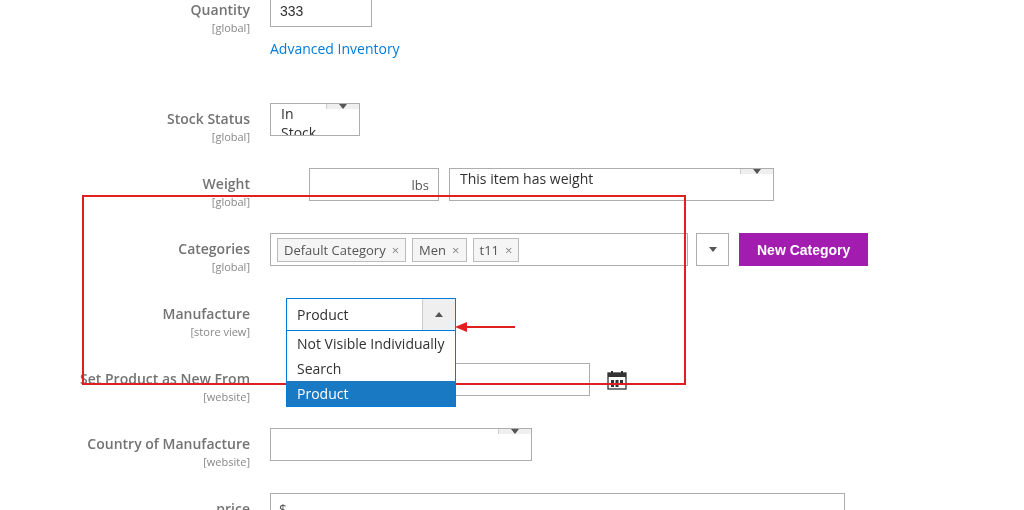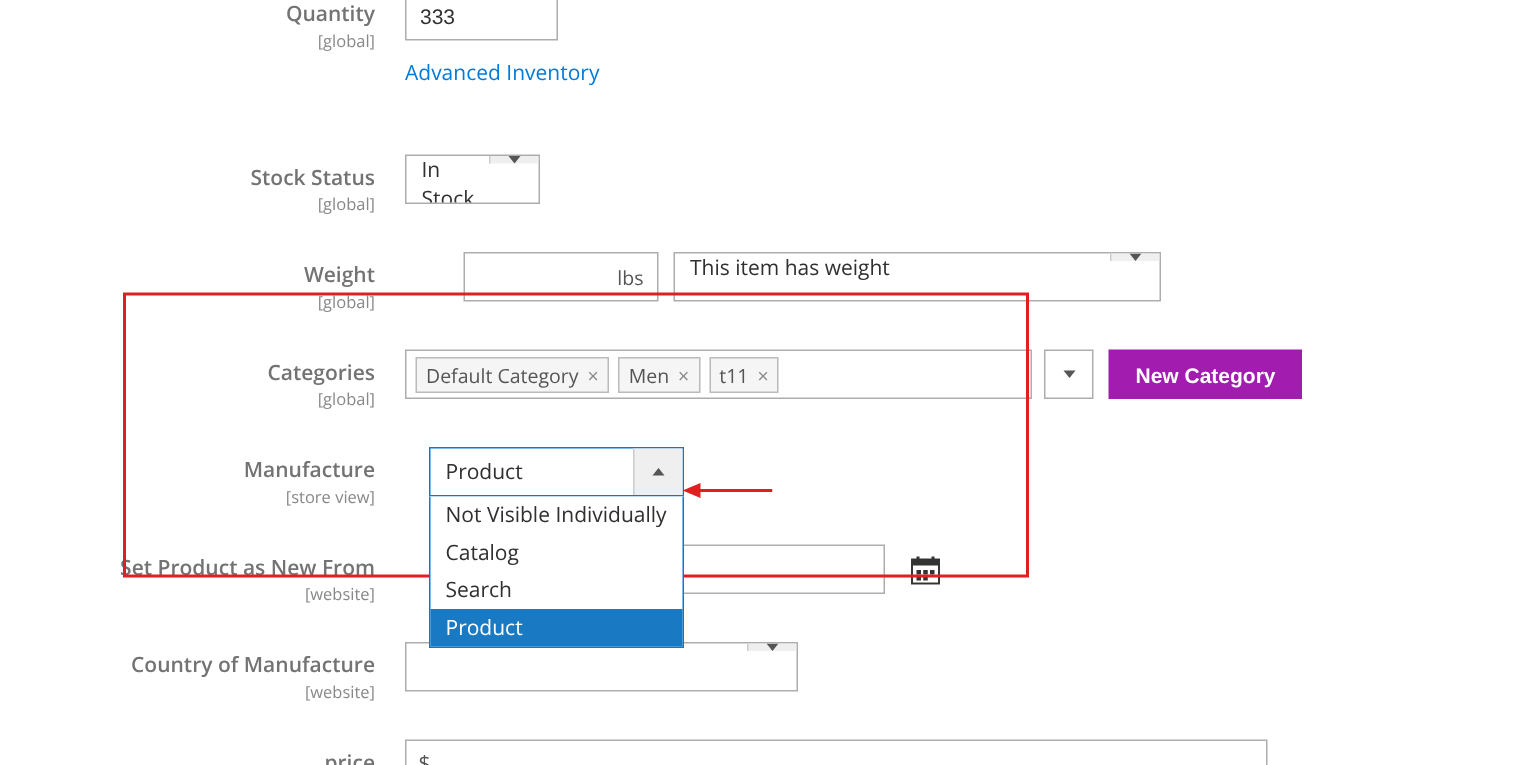--- a/index.html
+++ b/index.html
@@ -335,7 +335,6 @@
         </div>
         <div class="vis-dropdown">
           <div class="opt">Not Visible Individually</div>
-          <div class="opt">Catalog</div>
           <div class="opt">Search</div>
           <div class="opt selected">Product</div>
         </div>

